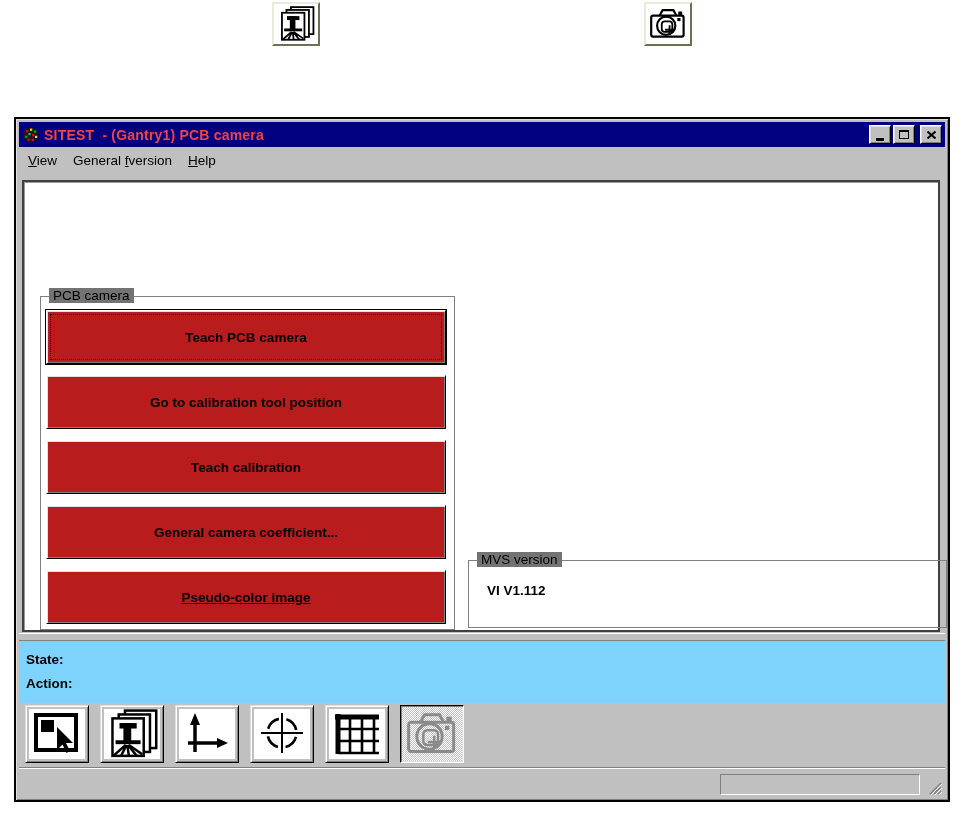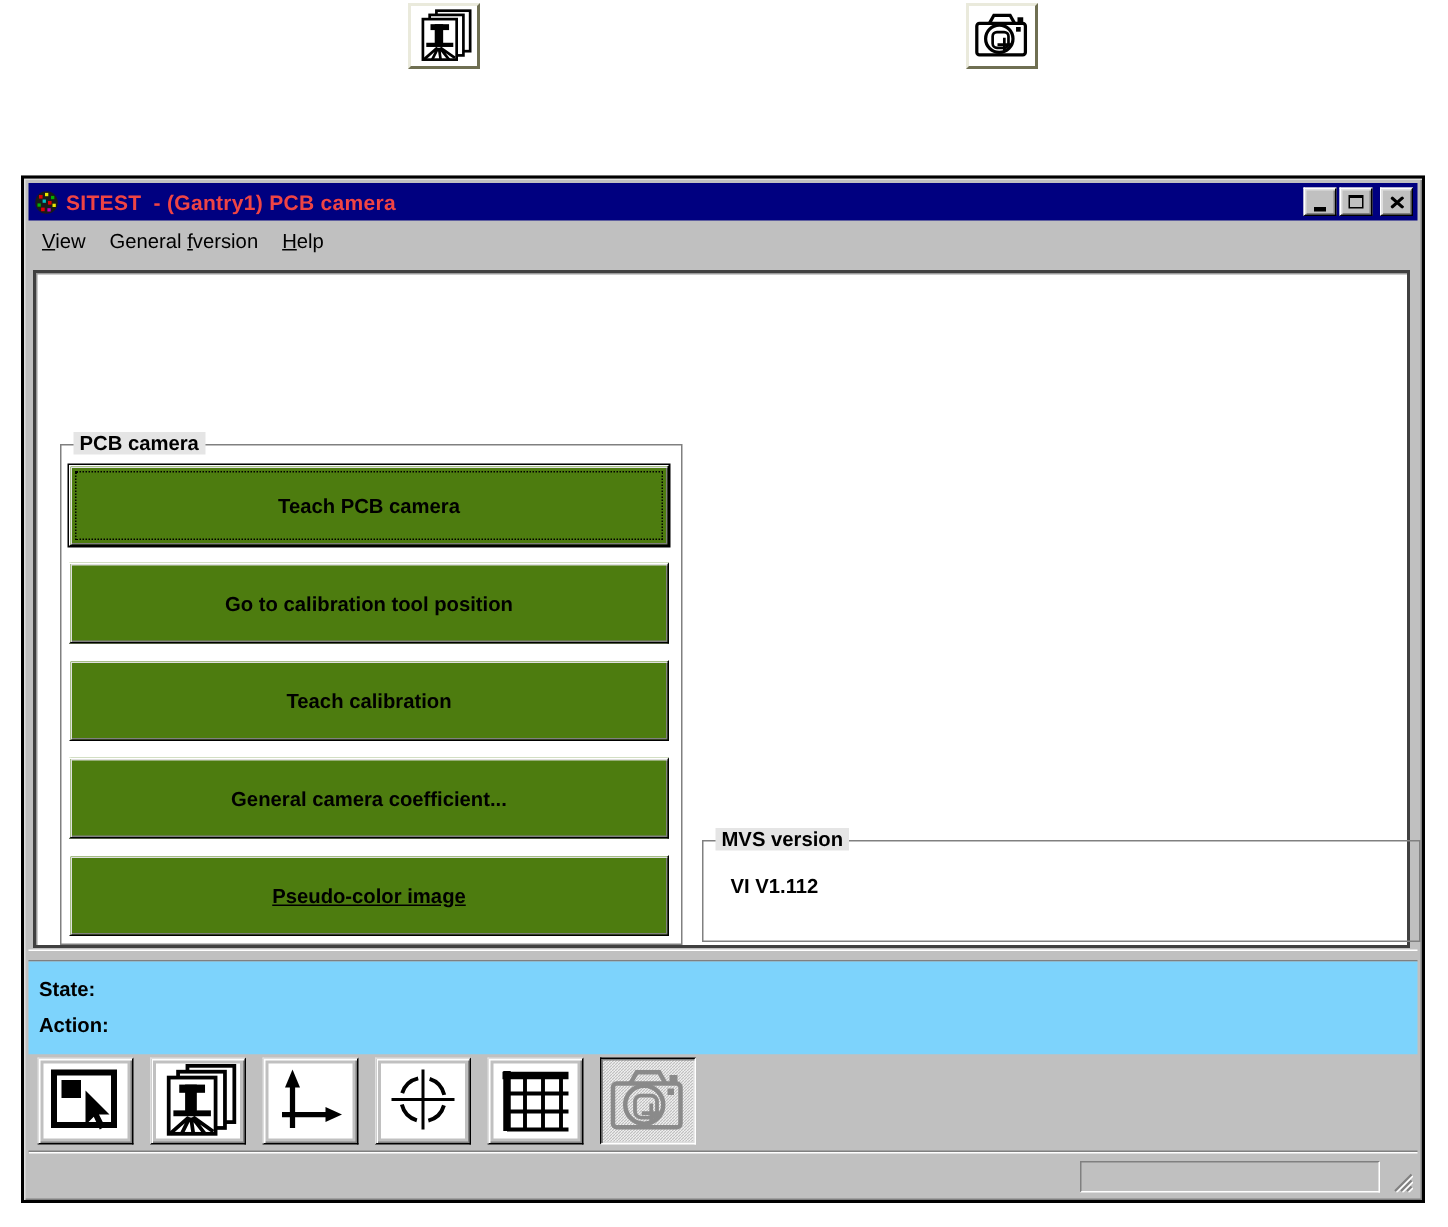--- a/index.html
+++ b/index.html
@@ -43,8 +43,8 @@
     box-shadow: inset 1px 1px 0 #9a9a9a; }
 
   .groupbox { position:absolute; border:1px solid #808080; }
-  .groupbox .gb-label { position:absolute; top:-9px; left:8px; background:#e5e5e5;
-    padding:0 4px; font-size:13.5px;font-weight:bold; }
+  .groupbox .gb-label { position:absolute; top:-9px; left:8px; background:#737373;
+    padding:0 4px; font-size:13.5px; }
   #pcb-group { left:16px; top:114px; width:415px; height:334px; }
   #mvs-group { left:444px; top:378px; width:479px; height:68px; }
   .mvs-version { position:absolute; left:18px; top:22px; font-weight:bold; font-size:13.5px; }

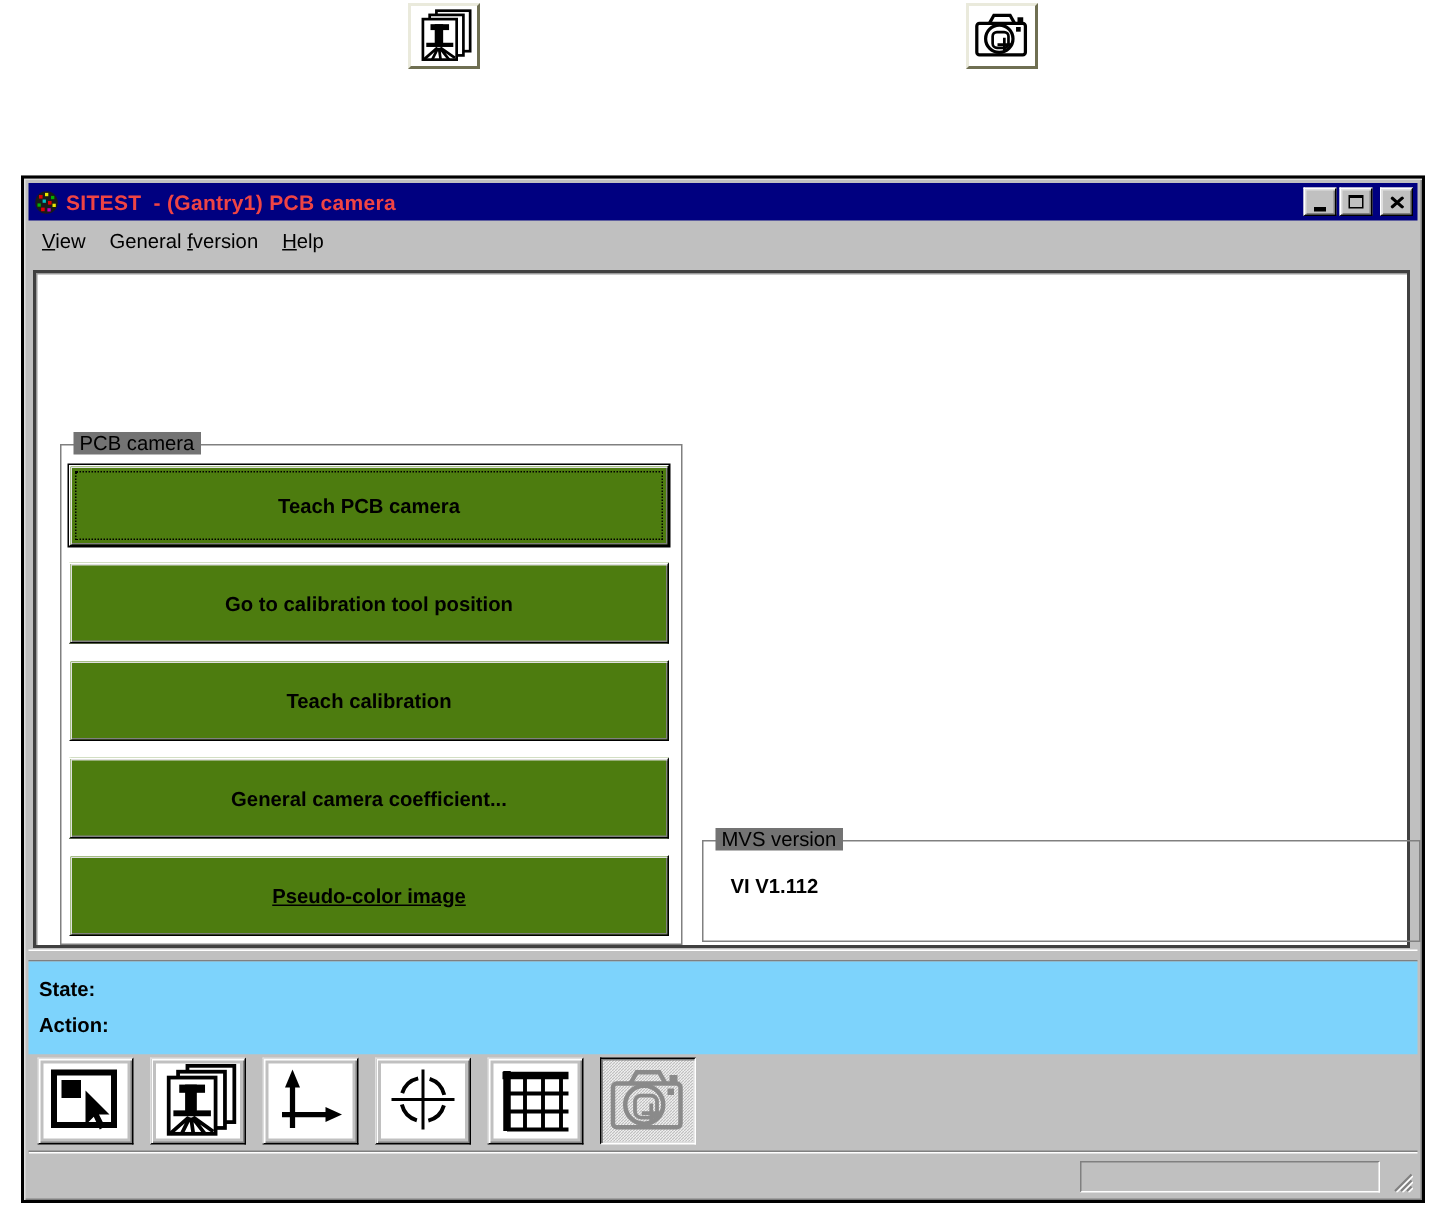--- a/index.html
+++ b/index.html
@@ -49,7 +49,7 @@
   #mvs-group { left:444px; top:378px; width:479px; height:68px; }
   .mvs-version { position:absolute; left:18px; top:22px; font-weight:bold; font-size:13.5px; }
 
-  .push { position:absolute; left:5px; width:400px; height:54px; background:#4d7c0f;
+  .push { position:absolute; left:5px; width:400px; height:54px; background:#b91c1c;
     border:1px solid; border-color:#fff #000 #000 #fff;
     box-shadow: inset 1px 1px 0 #dfdfdf, inset -1px -1px 0 #808080;
     display:flex; align-items:center; justify-content:center;

